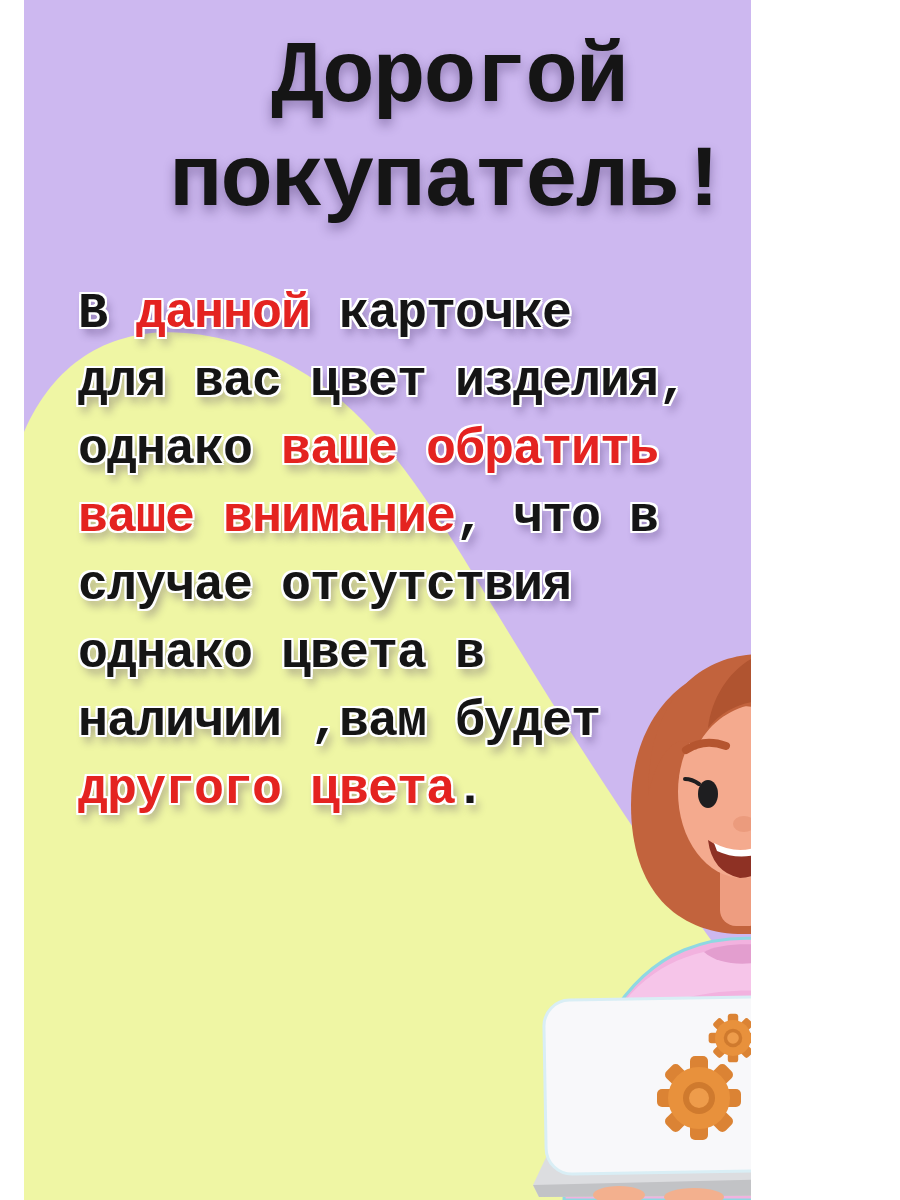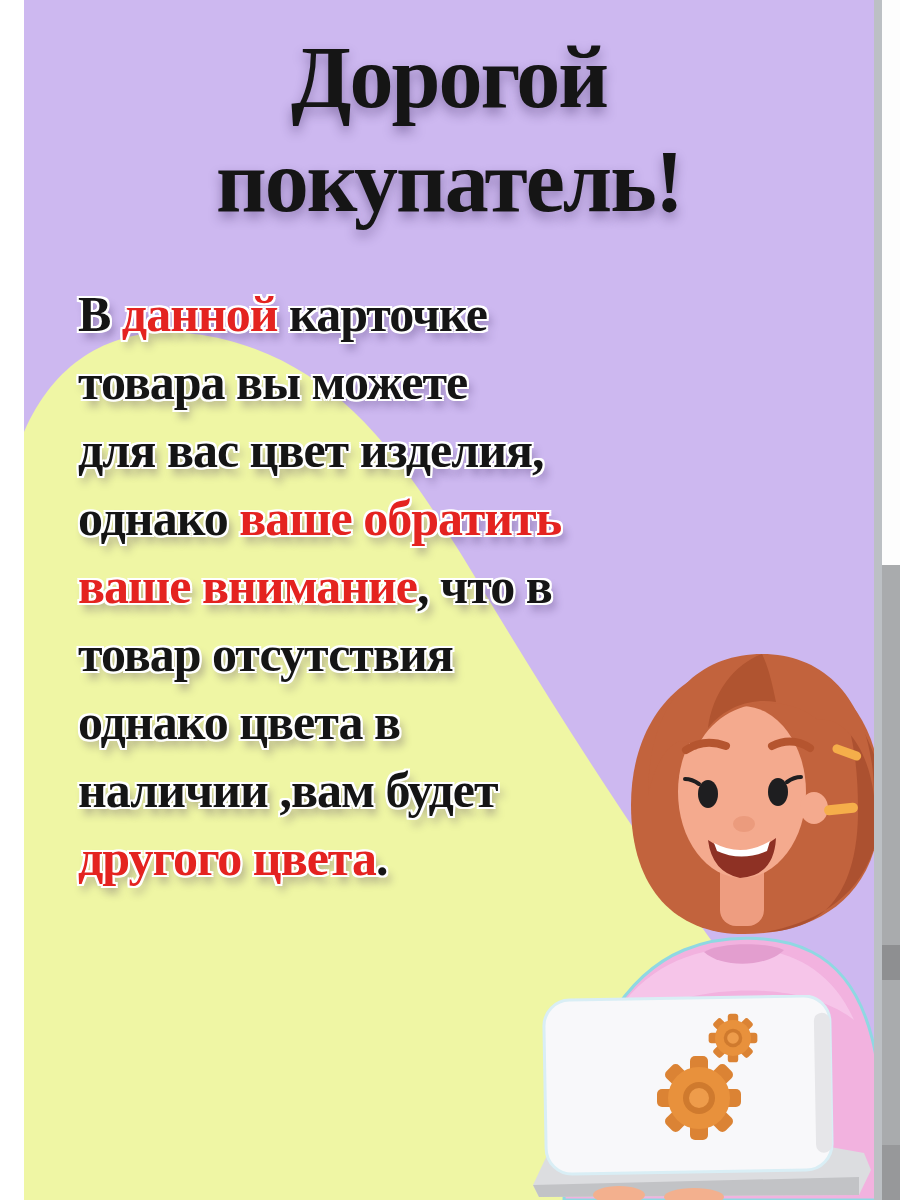--- a/index.html
+++ b/index.html
@@ -3,8 +3,8 @@
 <meta charset="utf-8">
 <style>
   html,body{margin:0;padding:0;background:#ffffff;}
-  .stage{position:relative;width:900px;height:1200px;overflow:hidden;background:#a3a3a3;
-         font-family:Liberation Serif, serif;}
+  .stage{position:relative;width:751px;height:1200px;overflow:hidden;background:#a3a3a3;
+         font-family:Liberation Mono, monospace;}
   .left-margin{position:absolute;left:0;top:0;width:24px;height:1200px;background:#ffffff;}
   .card{position:absolute;left:24px;top:0;width:850px;height:1200px;background:#cdb8f0;overflow:hidden;}
   .blob-svg{position:absolute;left:0;top:0;z-index:1;}

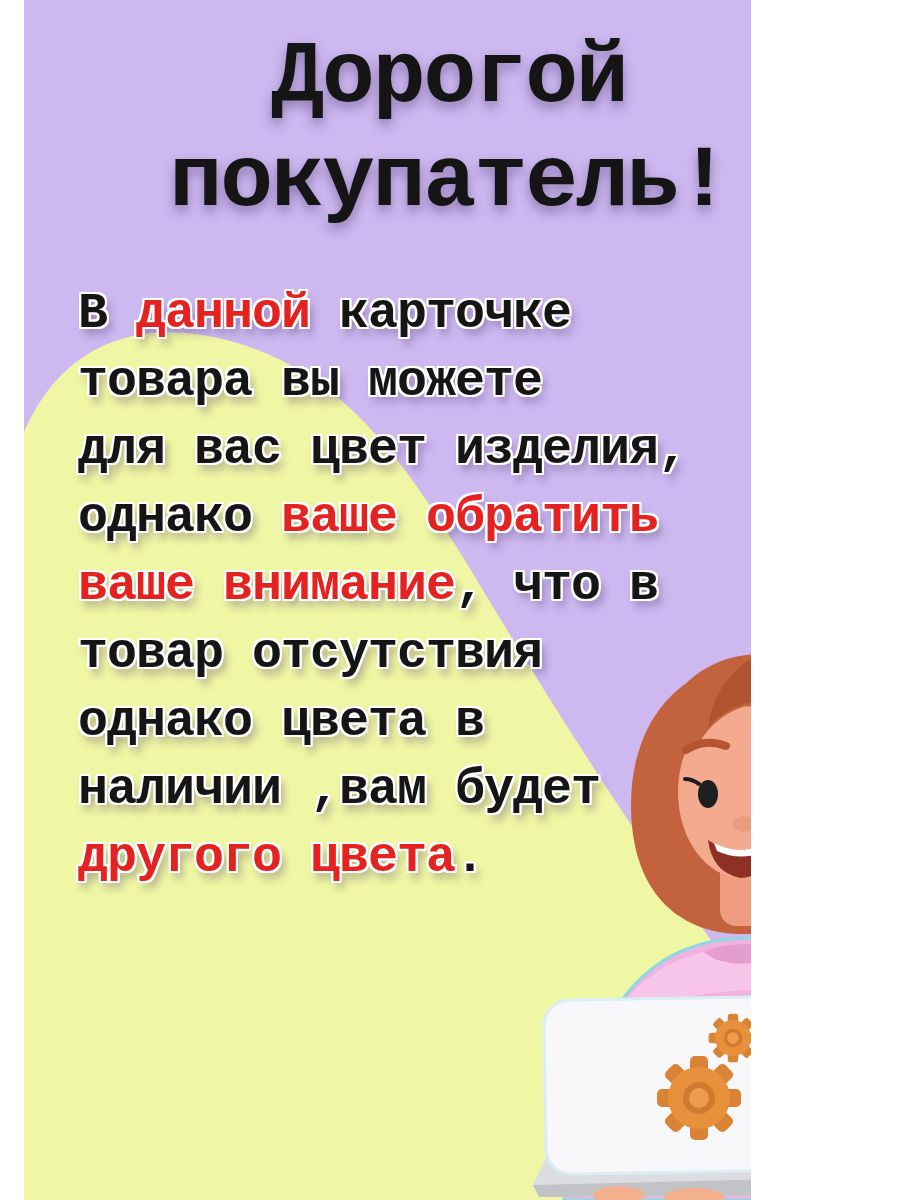--- a/index.html
+++ b/index.html
@@ -48,7 +48,6 @@
 
     <div class="body-text">
         <div class="body-line"><span class="seg-black">В </span><span class="seg-red">данной</span><span class="seg-black"> карточке</span></div>
-        <div class="body-line"><span class="seg-black">товара вы можете</span></div>
         <div class="body-line"><span class="seg-black">для вас цвет изделия,</span></div>
         <div class="body-line"><span class="seg-black">однако </span><span class="seg-red">ваше обратить</span></div>
         <div class="body-line"><span class="seg-red">ваше внимание</span><span class="seg-black">, что в</span></div>

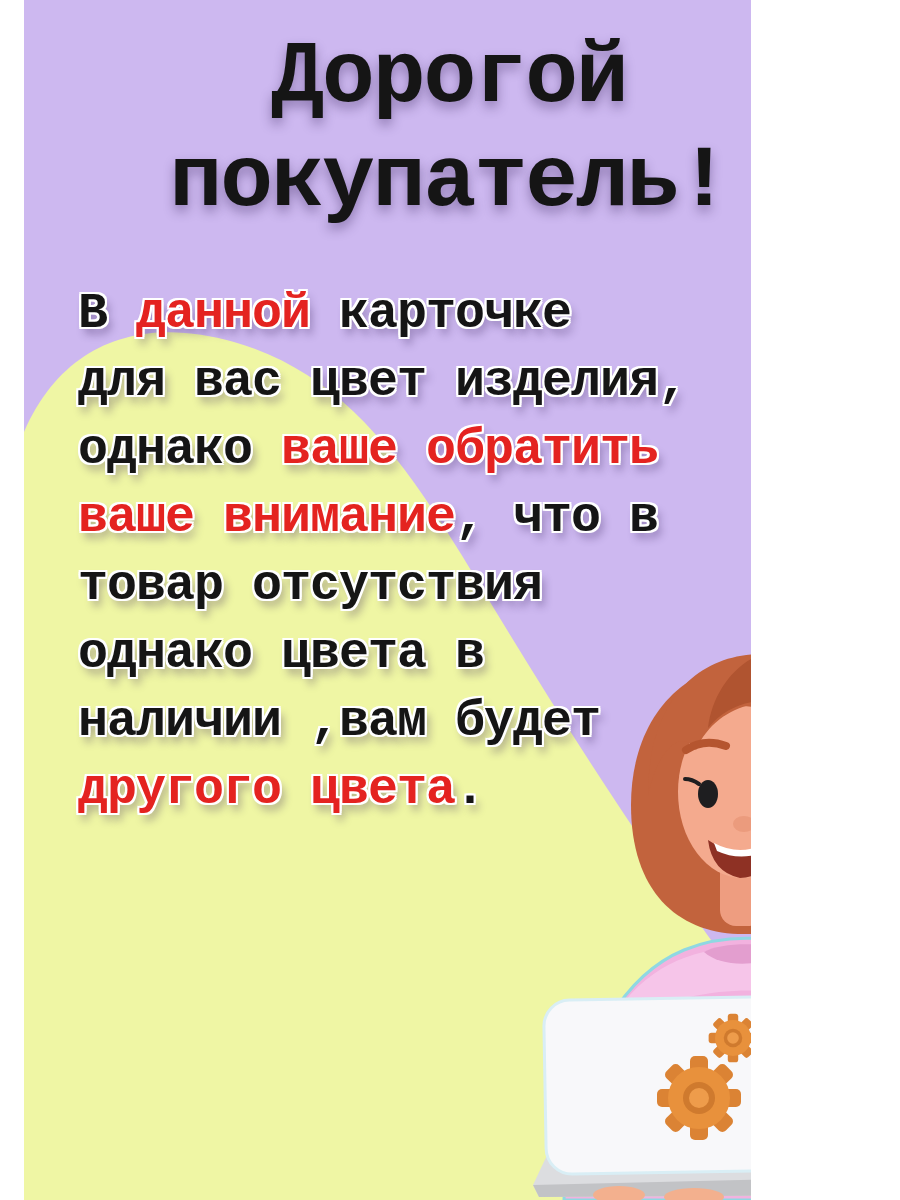--- a/index.html
+++ b/index.html
@@ -51,7 +51,7 @@
         <div class="body-line"><span class="seg-black">для вас цвет изделия,</span></div>
         <div class="body-line"><span class="seg-black">однако </span><span class="seg-red">ваше обратить</span></div>
         <div class="body-line"><span class="seg-red">ваше внимание</span><span class="seg-black">, что в</span></div>
-        <div class="body-line"><span class="seg-black">товар отсутствия</span></div>
+        <div class="body-line"><span class="seg-black">случае отсутствия</span></div>
         <div class="body-line"><span class="seg-black">однако цвета в</span></div>
         <div class="body-line"><span class="seg-black">наличии ,вам будет</span></div>
         <div class="body-line"><span class="seg-red">другого цвета</span><span class="seg-black">.</span></div>

